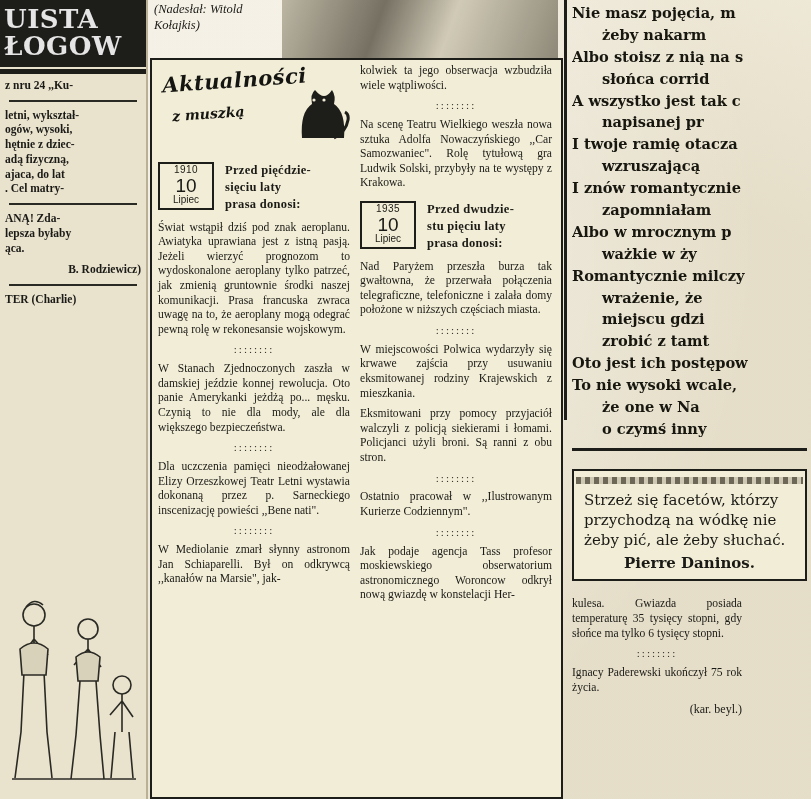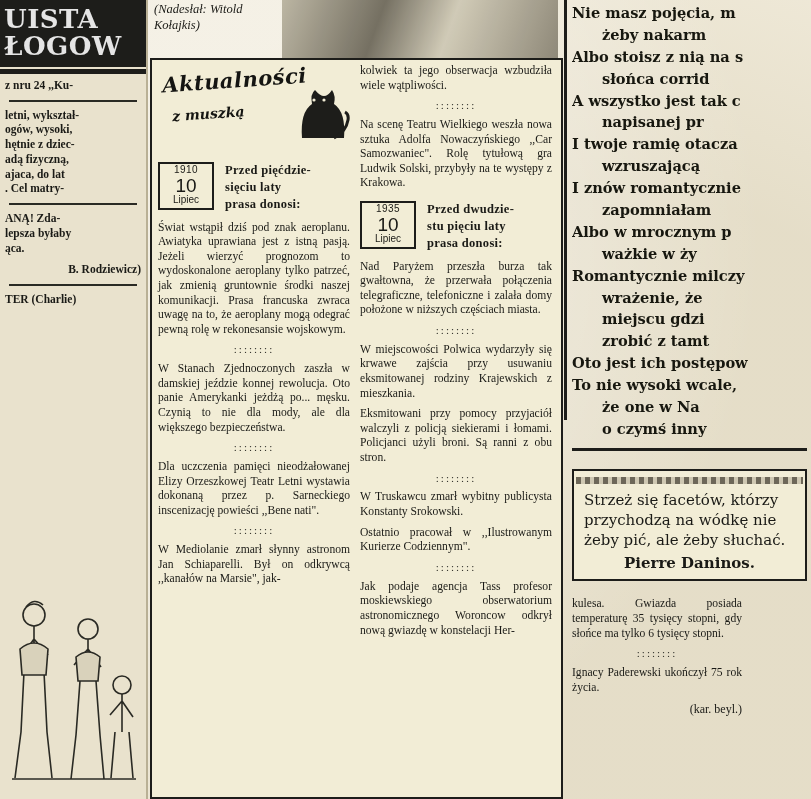--- a/index.html
+++ b/index.html
@@ -384,7 +384,6 @@
         <p>W miejscowości Polwica wydarzyły się krwawe zajścia przy usuwaniu eksmitowanej rodziny Krajewskich z mieszkania.</p>
         <p>Eksmitowani przy pomocy przyjaciół walczyli z policją siekierami i łomami. Policjanci użyli broni. Są ranni z obu stron.</p>
         <div class="dots">::::::::</div>
-        <p>W Truskawcu zmarł wybitny publicysta Konstanty Srokowski.</p>
         <p>Ostatnio pracował w ,,Ilustrowanym Kurierze Codziennym".</p>
         <div class="dots">::::::::</div>
         <p>Jak podaje agencja Tass profesor moskiewskiego obserwatorium astronomicznego Woroncow odkrył nową gwiazdę w konstelacji Her-</p>

